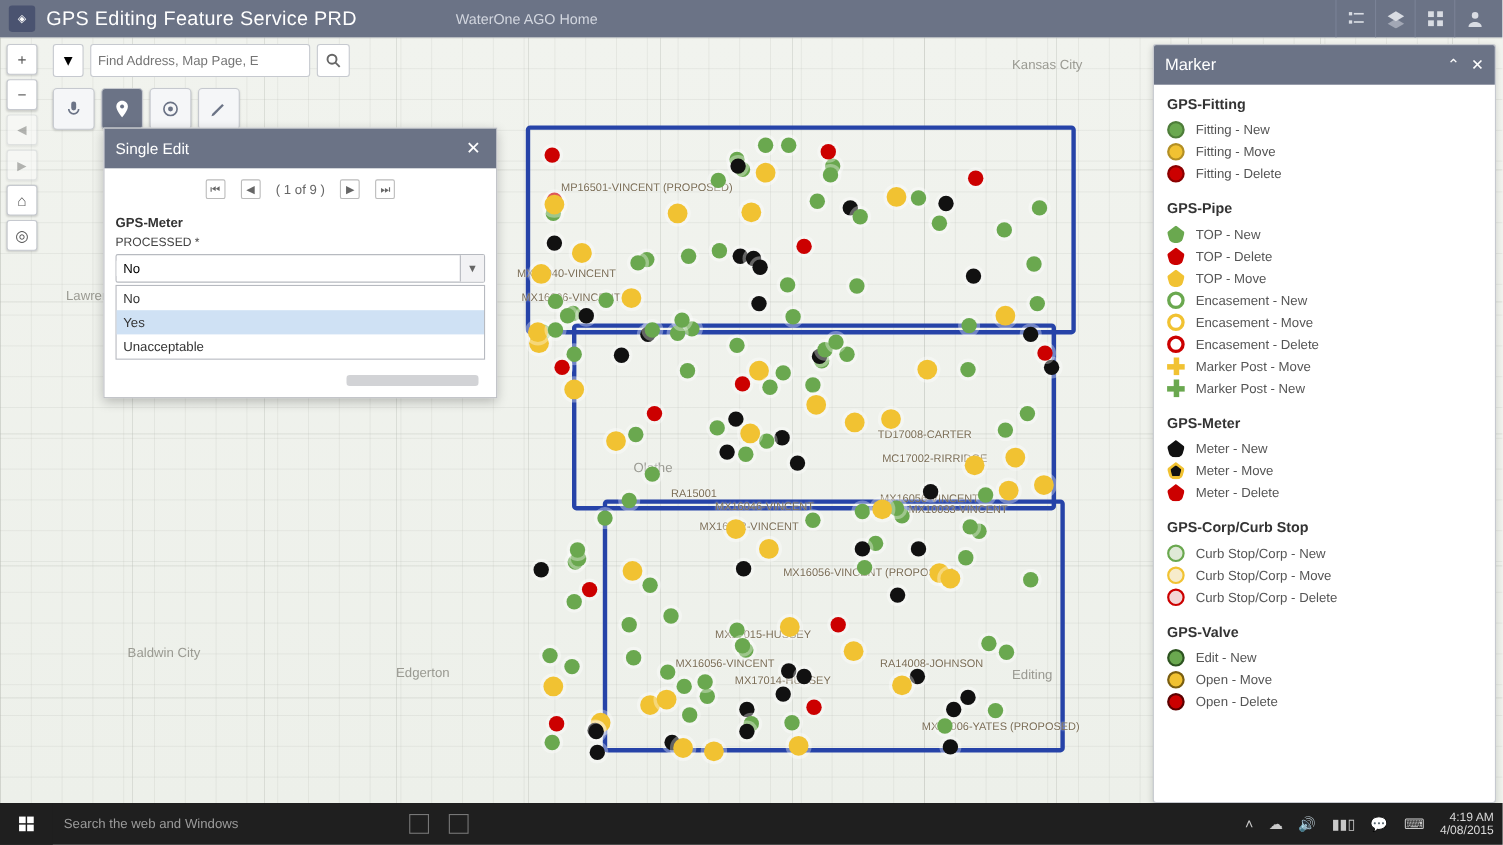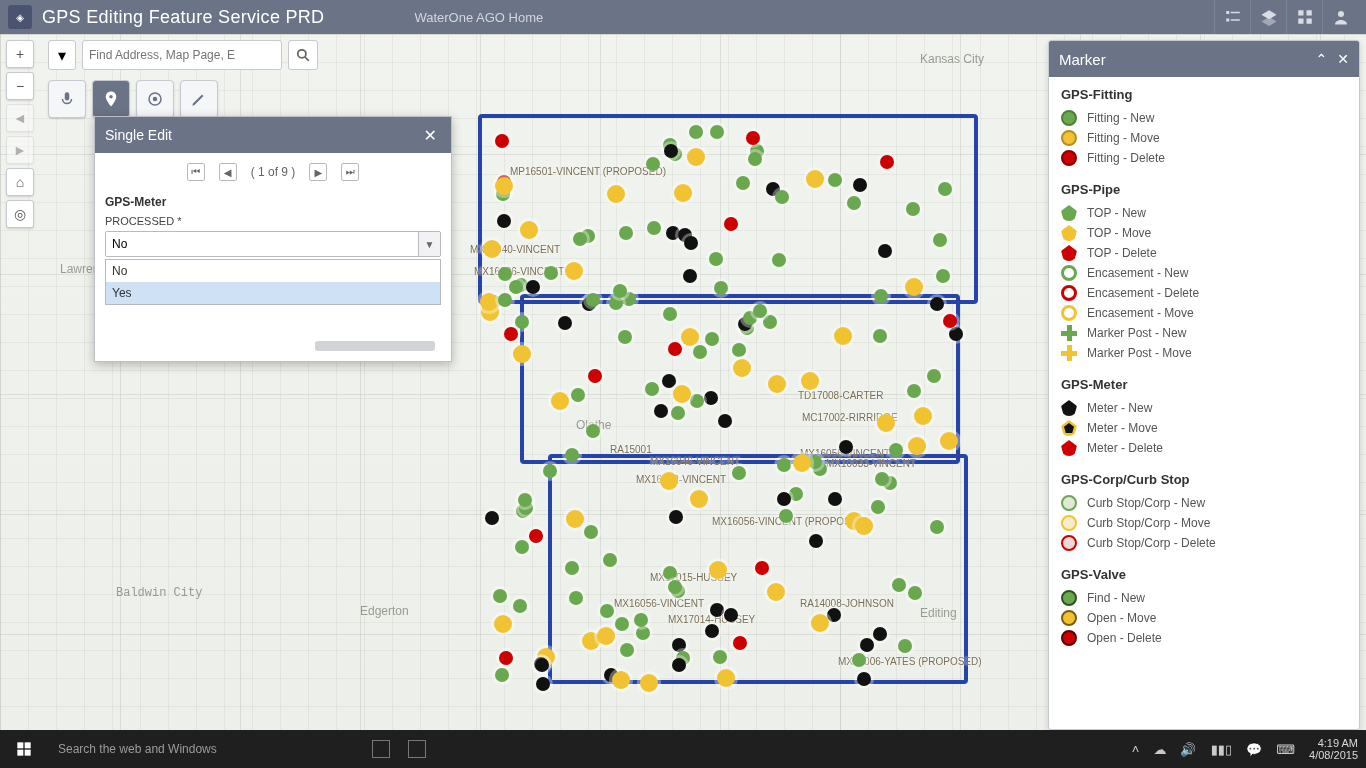--- a/index.html
+++ b/index.html
@@ -523,12 +523,12 @@
             <span>TOP - New</span>
           </div>
           <div class="lg-item">
+            <div class="lg-sym pent-r"></div>
+            <span>TOP - Delete</span>
+          </div>
+          <div class="lg-item">
             <div class="lg-sym pent-y"></div>
             <span>TOP - Move</span>
-          </div>
-          <div class="lg-item">
-            <div class="lg-sym pent-r"></div>
-            <span>TOP - Delete</span>
           </div>
           <div class="lg-item">
             <div class="lg-sym ring-g"></div>

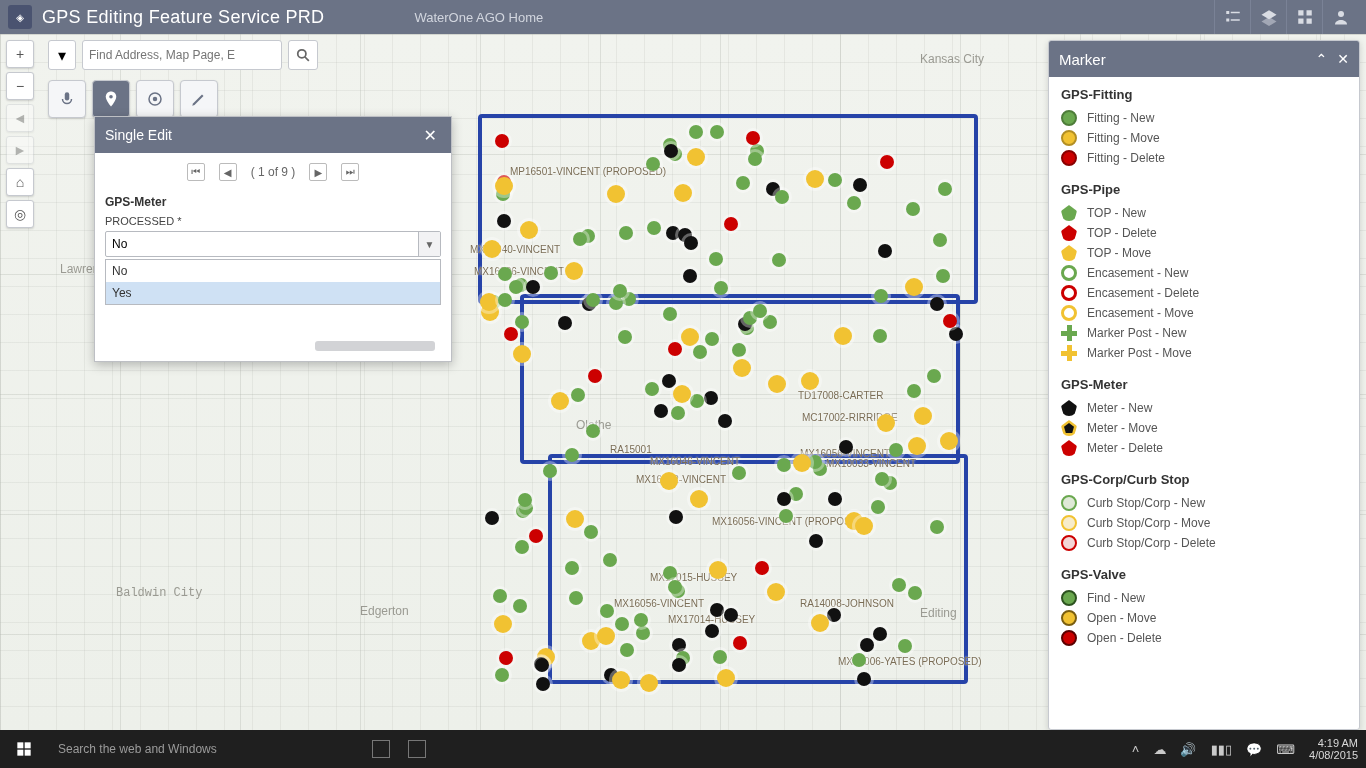--- a/index.html
+++ b/index.html
@@ -486,6 +486,7 @@
         <div class="dropdown">
           <div class="opt">No</div>
           <div class="opt sel">Yes</div>
+          <div class="opt">Unacceptable</div>
         </div>
       </div>
       <div class="edit-scroll"></div>

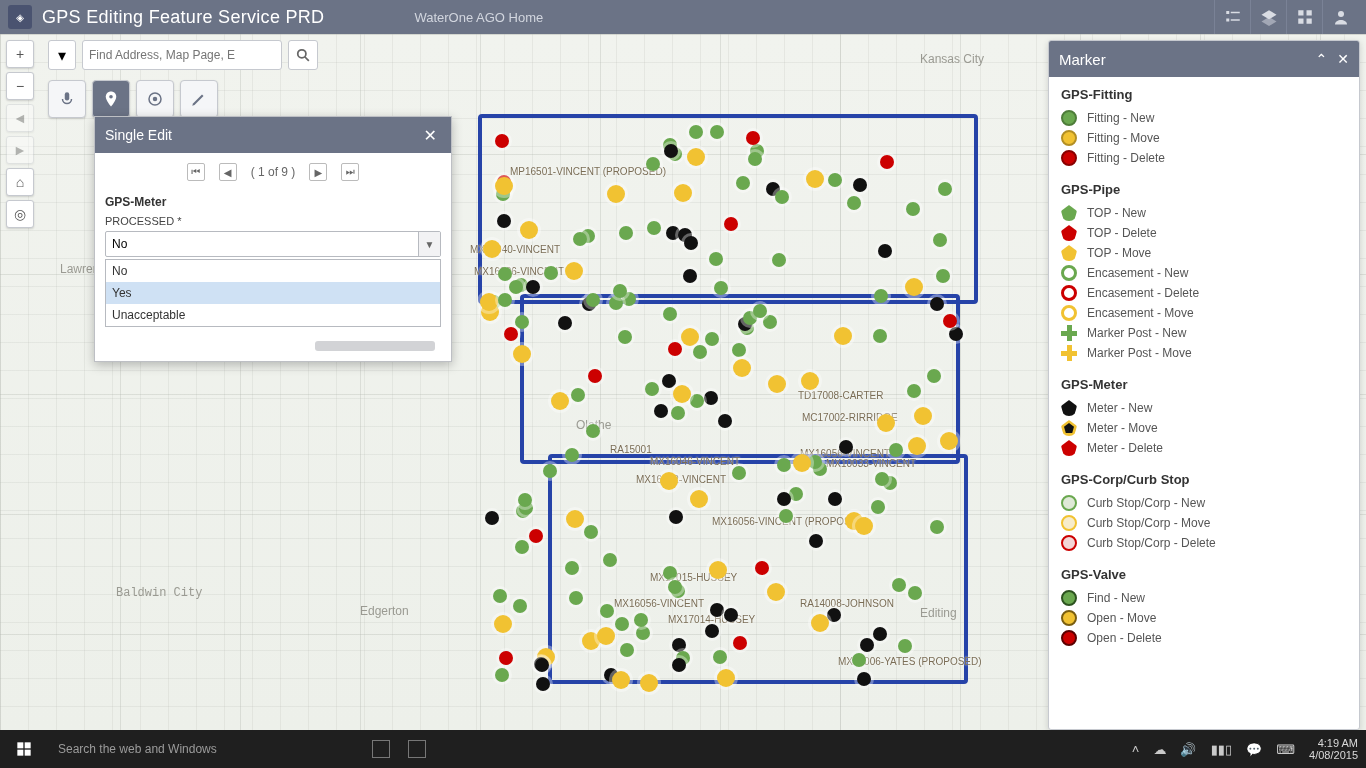--- a/index.html
+++ b/index.html
@@ -536,12 +536,12 @@
             <span>Encasement - New</span>
           </div>
           <div class="lg-item">
+            <div class="lg-sym ring-y"></div>
+            <span>Encasement - Move</span>
+          </div>
+          <div class="lg-item">
             <div class="lg-sym ring-r"></div>
             <span>Encasement - Delete</span>
-          </div>
-          <div class="lg-item">
-            <div class="lg-sym ring-y"></div>
-            <span>Encasement - Move</span>
           </div>
           <div class="lg-item">
             <div class="lg-sym plus"></div>

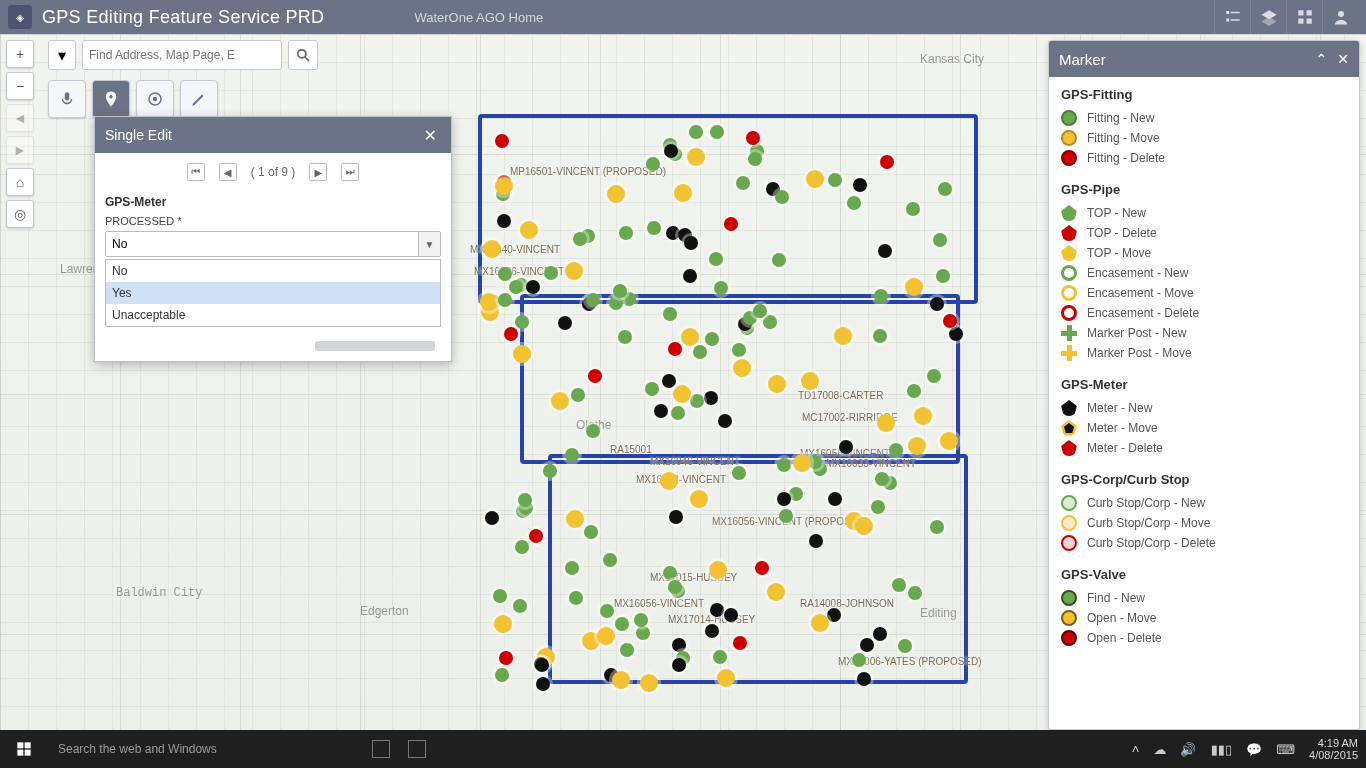--- a/index.html
+++ b/index.html
@@ -544,12 +544,12 @@
             <span>Encasement - Delete</span>
           </div>
           <div class="lg-item">
+            <div class="lg-sym plus y"></div>
+            <span>Marker Post - Move</span>
+          </div>
+          <div class="lg-item">
             <div class="lg-sym plus"></div>
             <span>Marker Post - New</span>
-          </div>
-          <div class="lg-item">
-            <div class="lg-sym plus y"></div>
-            <span>Marker Post - Move</span>
           </div>
         </div>
         <div class="legend-group">

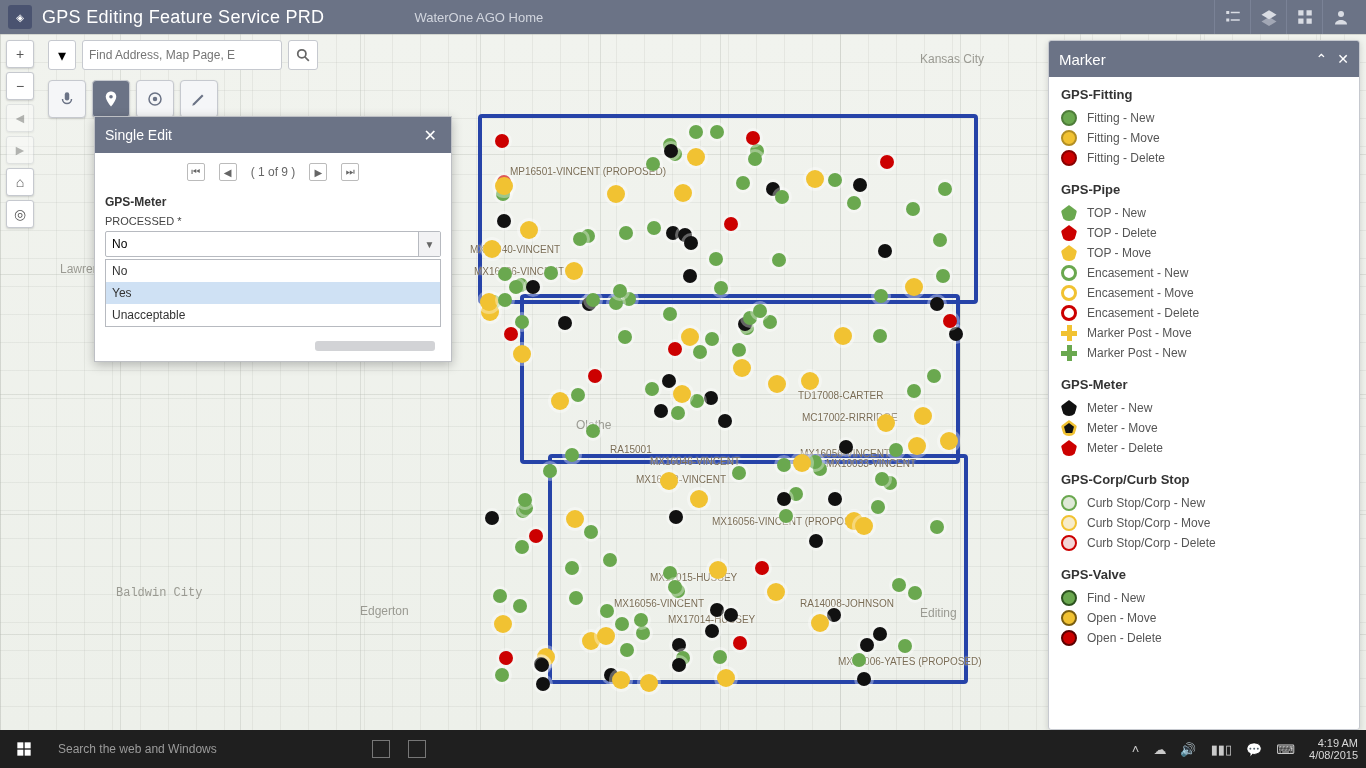--- a/index.html
+++ b/index.html
@@ -213,7 +213,7 @@
       <div class="map-citylabel" style="left: 576px; top: 384px;">Olathe</div>
       <div class="map-citylabel" style="left: 360px; top: 570px;">Edgerton</div>
       <div class="map-citylabel" style="left: 920px; top: 572px;">Editing</div>
-      <div class="map-citylabel" style="left: 116px; top: 552px; font-family: Liberation Mono, monospace;">Baldwin City</div>
+      <div class="map-citylabel" style="left: 116px; top: 552px;">Baldwin City</div>
       <div class="map-citylabel" style="left: 60px; top: 228px;">Lawrence</div>
     </div>
 

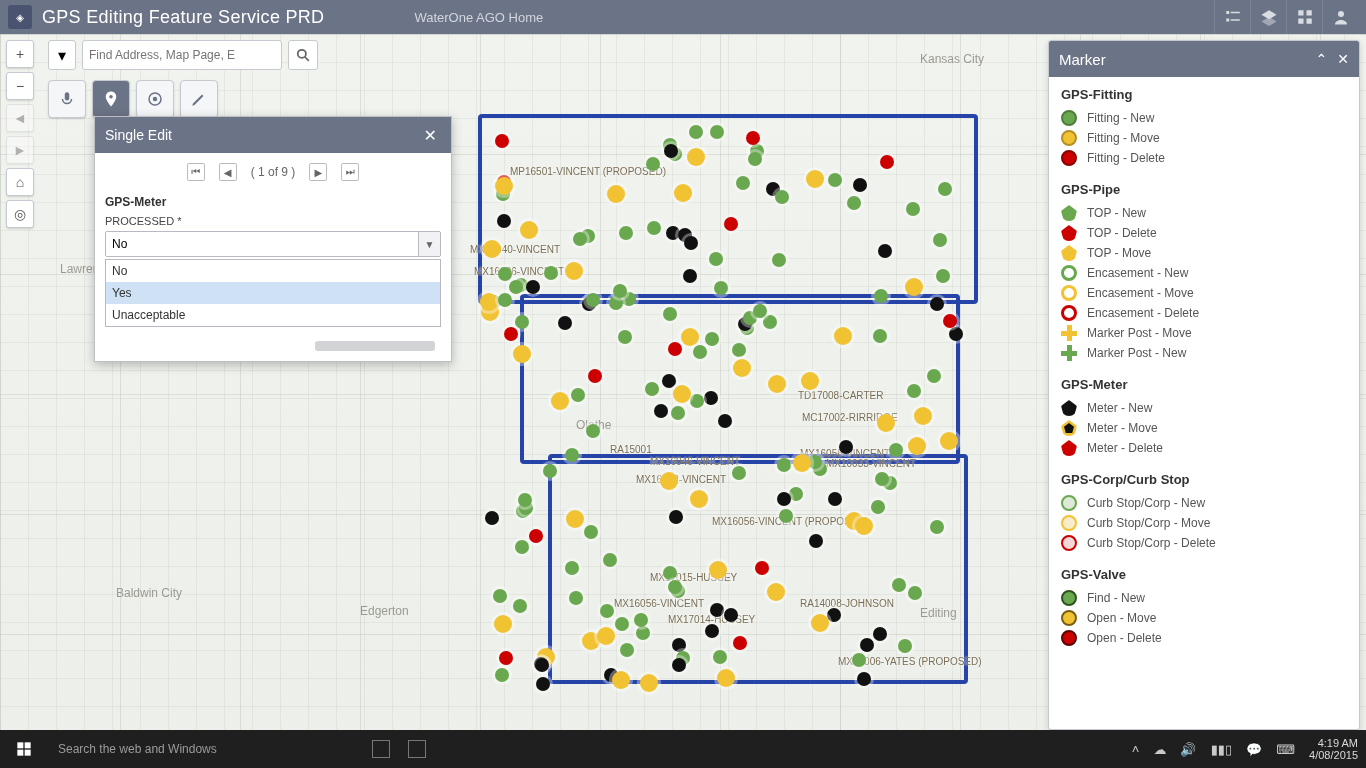--- a/index.html
+++ b/index.html
@@ -586,7 +586,7 @@
           <div class="lg-title">GPS-Valve</div>
           <div class="lg-item">
             <div class="lg-sym valve-g"></div>
-            <span>Find - New</span>
+            <span>Edit - New</span>
           </div>
           <div class="lg-item">
             <div class="lg-sym valve-y"></div>

